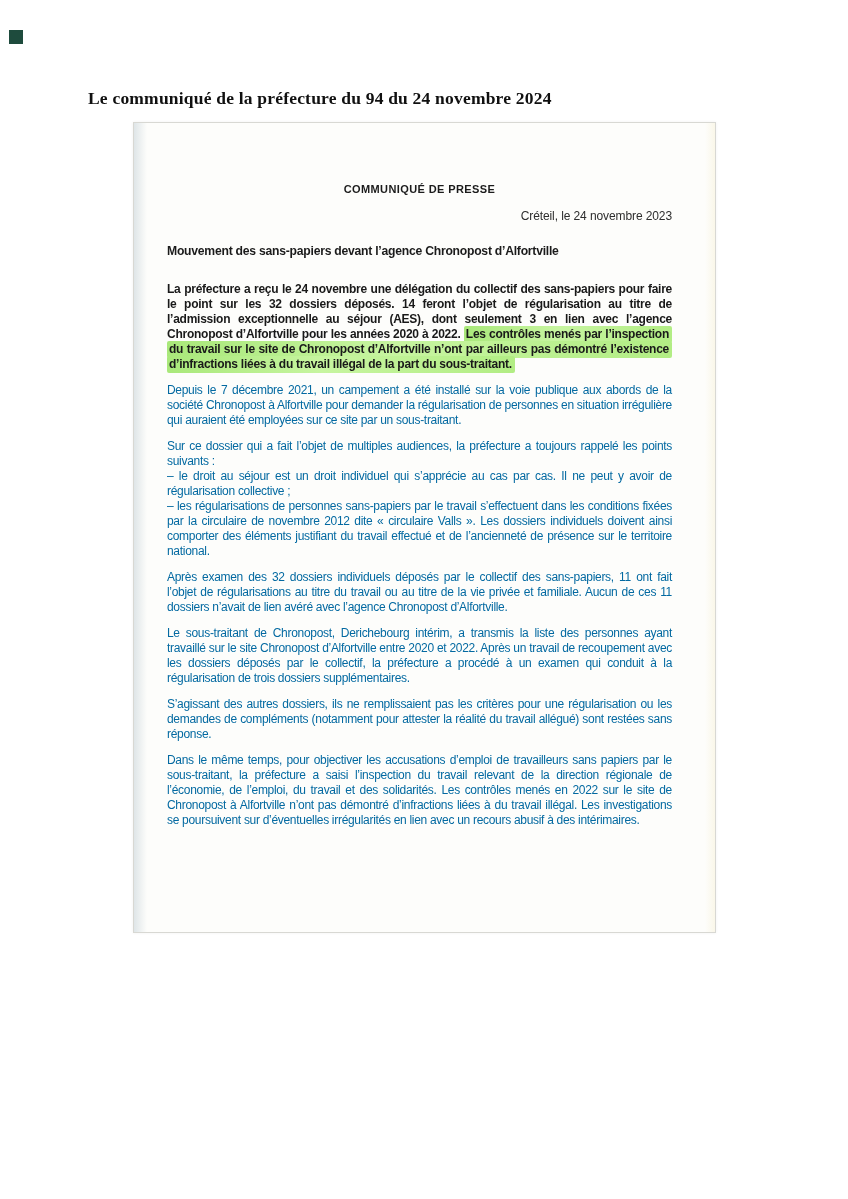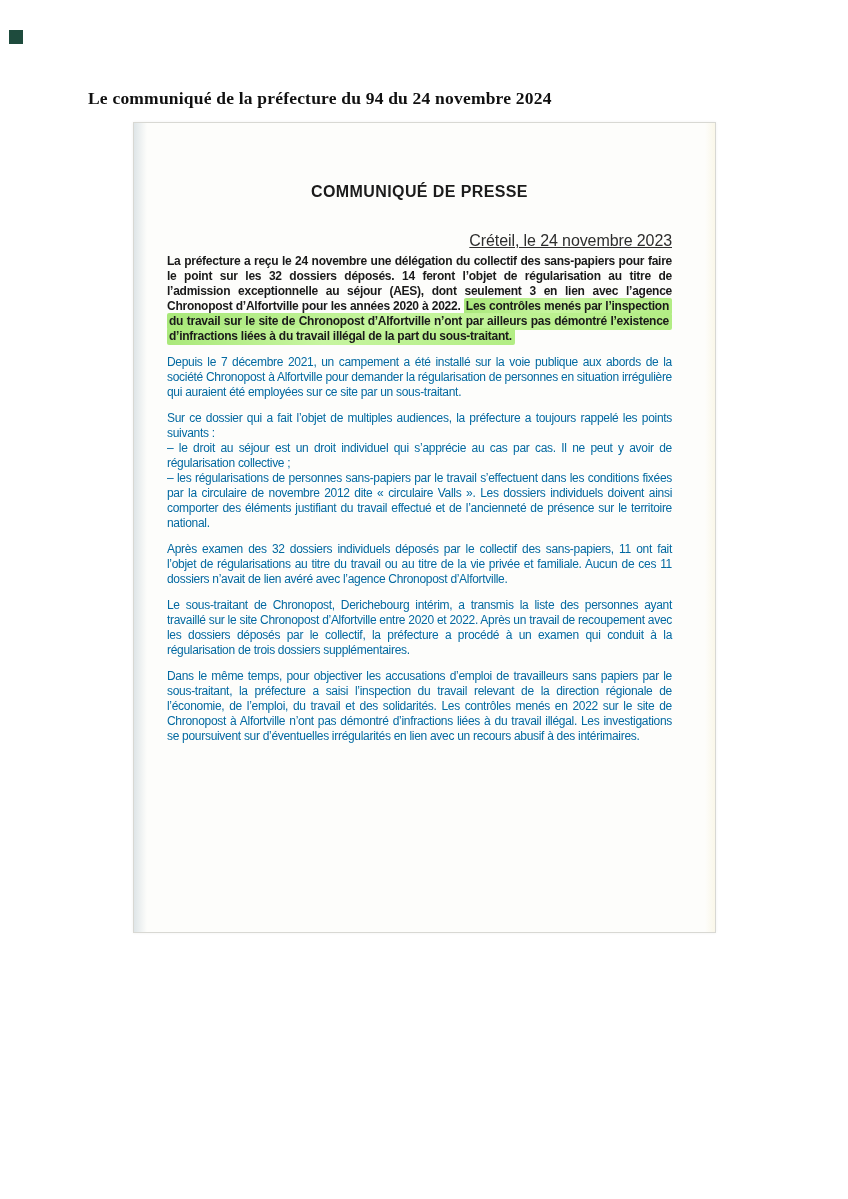--- a/index.html
+++ b/index.html
@@ -37,7 +37,7 @@
   }
   .doc-header{
     margin-top:60px;text-align:center;
-    font-weight:700;font-size:16px;letter-spacing:.4px;color:#1b1b1b;
+    font-weight:700;font-size:11px;letter-spacing:.4px;color:#1b1b1b;
   }
   .doc-dateline{
     margin-top:31px;text-align:right;

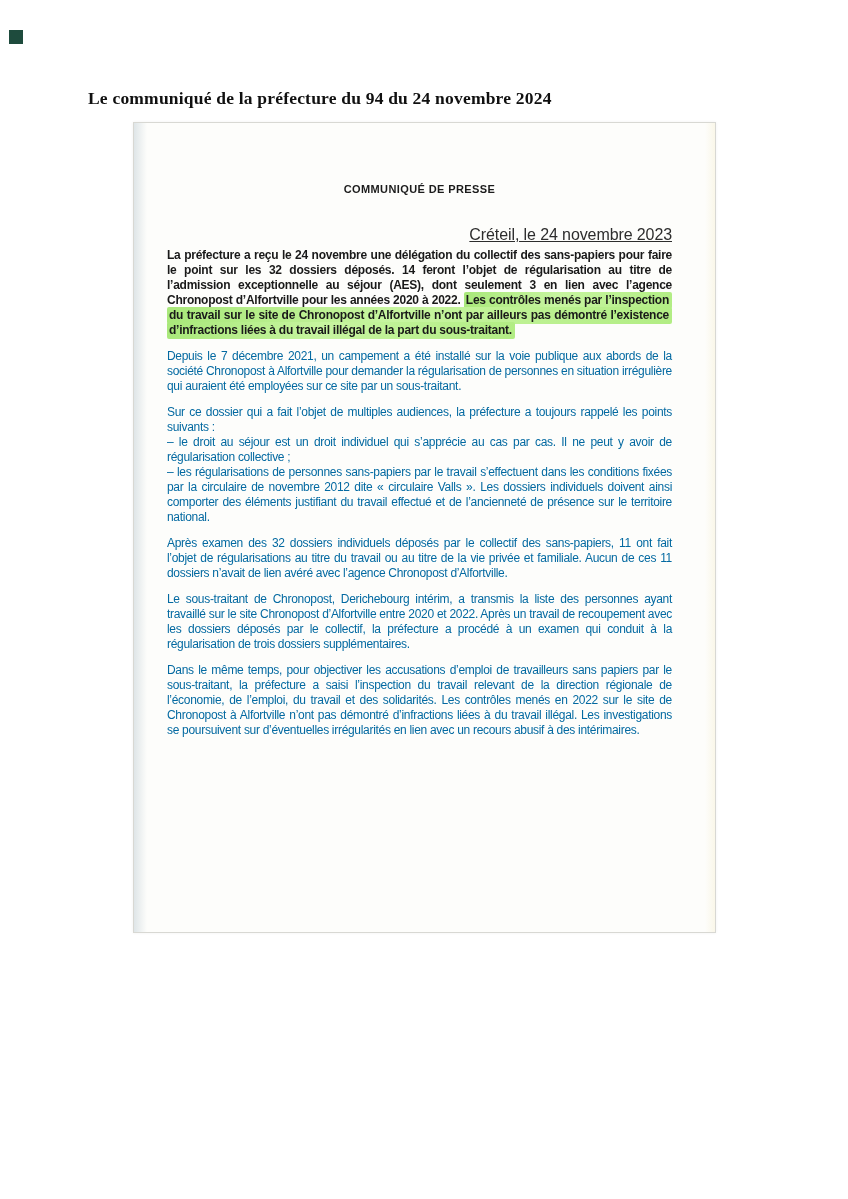--- a/index.html
+++ b/index.html
@@ -40,8 +40,8 @@
     font-weight:700;font-size:11px;letter-spacing:.4px;color:#1b1b1b;
   }
   .doc-dateline{
-    margin-top:31px;text-align:right;
-    font-size:16px;color:#2d2d2d;letter-spacing:-.1px;text-decoration:underline;
+    margin-top:14px;text-align:right;
+    font-size:12px;color:#2d2d2d;letter-spacing:-.1px;
   }
   .doc-subject{
     margin-top:21px;font-weight:700;font-size:12.2px;

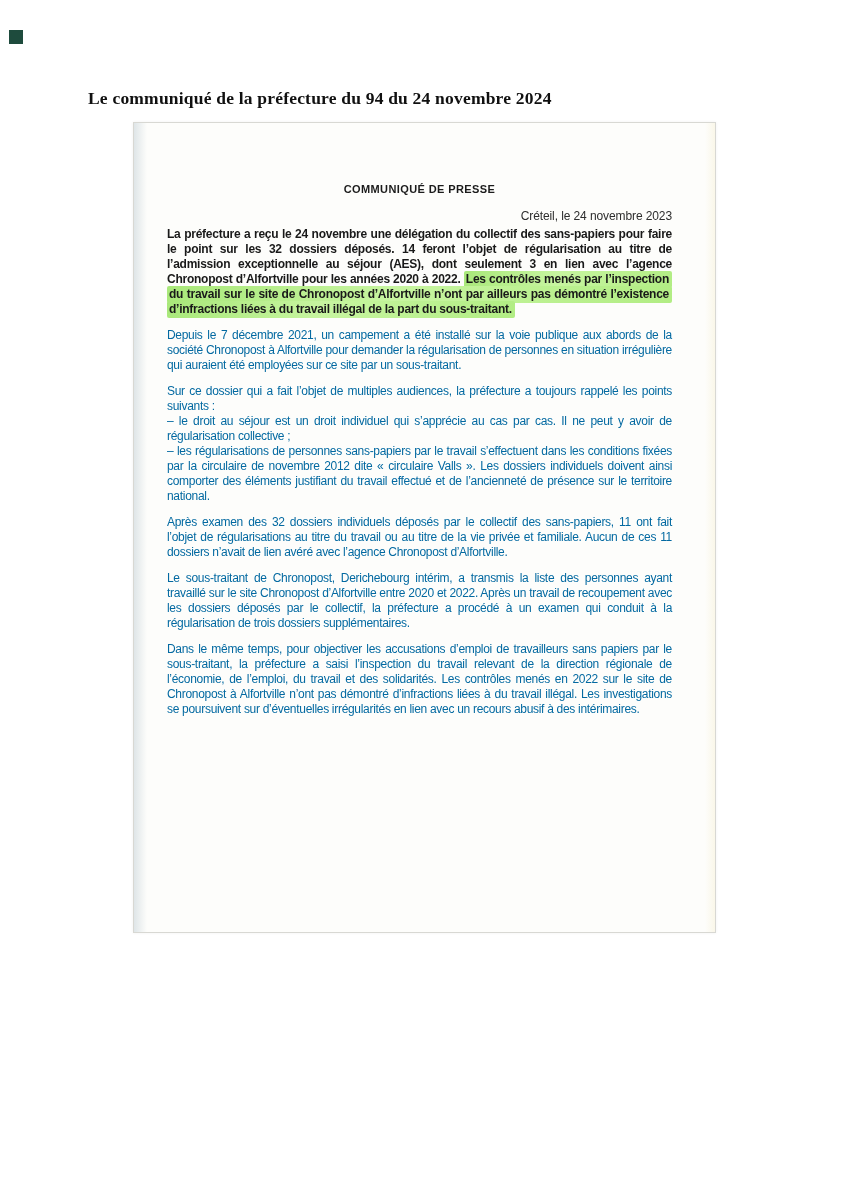--- a/index.html
+++ b/index.html
@@ -75,6 +75,7 @@
   <div class="doc-body">
     <div class="doc-header">COMMUNIQUÉ DE PRESSE</div>
     <div class="doc-dateline">Créteil, le 24 novembre 2023</div>
+    <div class="doc-subject">Mouvement des sans-papiers devant l’agence Chronopost d’Alfortville</div>
 
     <p class="doc-par lead"><span>La préfecture a reçu le 24 novembre une délégation du collectif des sans-papiers pour faire le point sur les 32 dossiers déposés. 14 feront l’objet de régularisation au titre de l’admission exceptionnelle au séjour (AES), dont seulement 3 en lien avec l’agence Chronopost d’Alfortville pour les années 2020 à 2022. </span><span class="hl">Les contrôles menés par l’inspection du travail sur le site de Chronopost d’Alfortville n’ont par ailleurs pas démontré l’existence d’infractions liées à du travail illégal de la part du sous-traitant.</span></p>
 

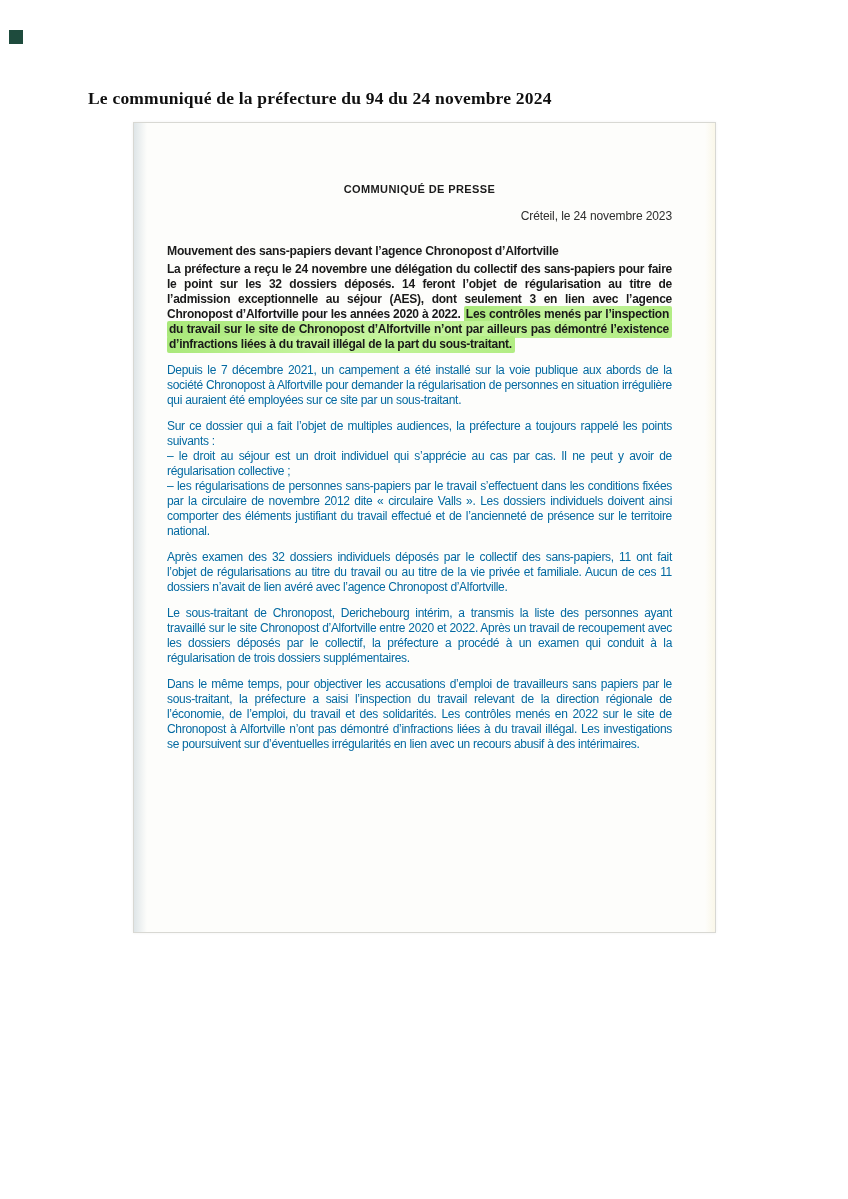--- a/index.html
+++ b/index.html
@@ -52,7 +52,7 @@
     letter-spacing:-.3px;text-align:justify;white-space:pre-line;color:#0369a1;
   }
   p.doc-par.lead{
-    margin-top:4px;font-weight:700;color:#191919;letter-spacing:-.25px;
+    margin-top:24px;font-weight:700;color:#191919;letter-spacing:-.25px;
   }
   .hl{
     background:linear-gradient(100deg,#a9e87a 0%,#c7f5a0 45%,#b2ed84 100%);

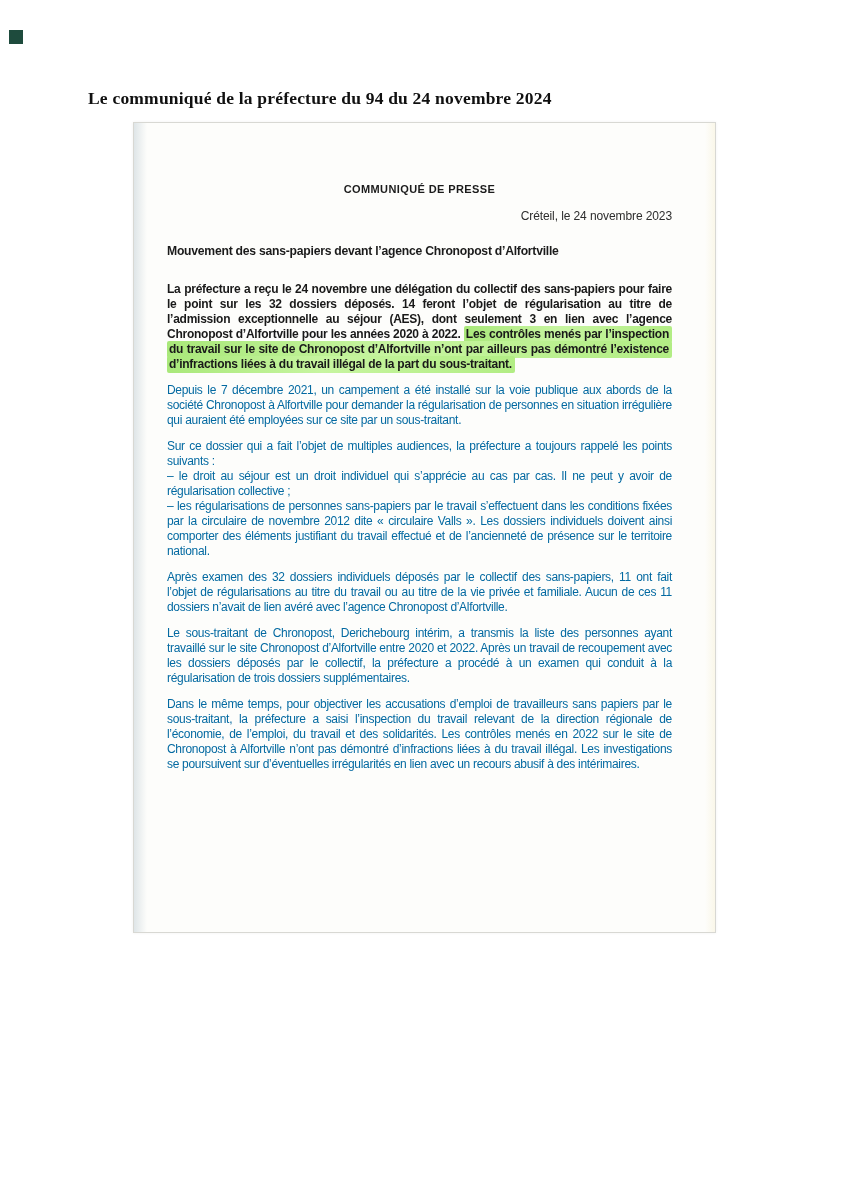--- a/index.html
+++ b/index.html
@@ -85,6 +85,7 @@
 – les régularisations de personnes sans-papiers par le travail s’effectuent dans les conditions fixées par la circulaire de novembre 2012 dite « circulaire Valls ». Les dossiers individuels doivent ainsi comporter des éléments justifiant du travail effectué et de l’ancienneté de présence sur le territoire national.</p>
     <p class="doc-par">Après examen des 32 dossiers individuels déposés par le collectif des sans-papiers, 11 ont fait l’objet de régularisations au titre du travail ou au titre de la vie privée et familiale. Aucun de ces 11 dossiers n’avait de lien avéré avec l’agence Chronopost d’Alfortville.</p>
     <p class="doc-par">Le sous-traitant de Chronopost, Derichebourg intérim, a transmis la liste des personnes ayant travaillé sur le site Chronopost d’Alfortville entre 2020 et 2022. Après un travail de recoupement avec les dossiers déposés par le collectif, la préfecture a procédé à un examen qui conduit à la régularisation de trois dossiers supplémentaires.</p>
+    <p class="doc-par">S’agissant des autres dossiers, ils ne remplissaient pas les critères pour une régularisation ou les demandes de compléments (notamment pour attester la réalité du travail allégué) sont restées sans réponse.</p>
     <p class="doc-par">Dans le même temps, pour objectiver les accusations d’emploi de travailleurs sans papiers par le sous-traitant, la préfecture a saisi l’inspection du travail relevant de la direction régionale de l’économie, de l’emploi, du travail et des solidarités. Les contrôles menés en 2022 sur le site de Chronopost à Alfortville n’ont pas démontré d’infractions liées à du travail illégal. Les investigations se poursuivent sur d’éventuelles irrégularités en lien avec un recours abusif à des intérimaires.</p>
   </div>
 </div>

